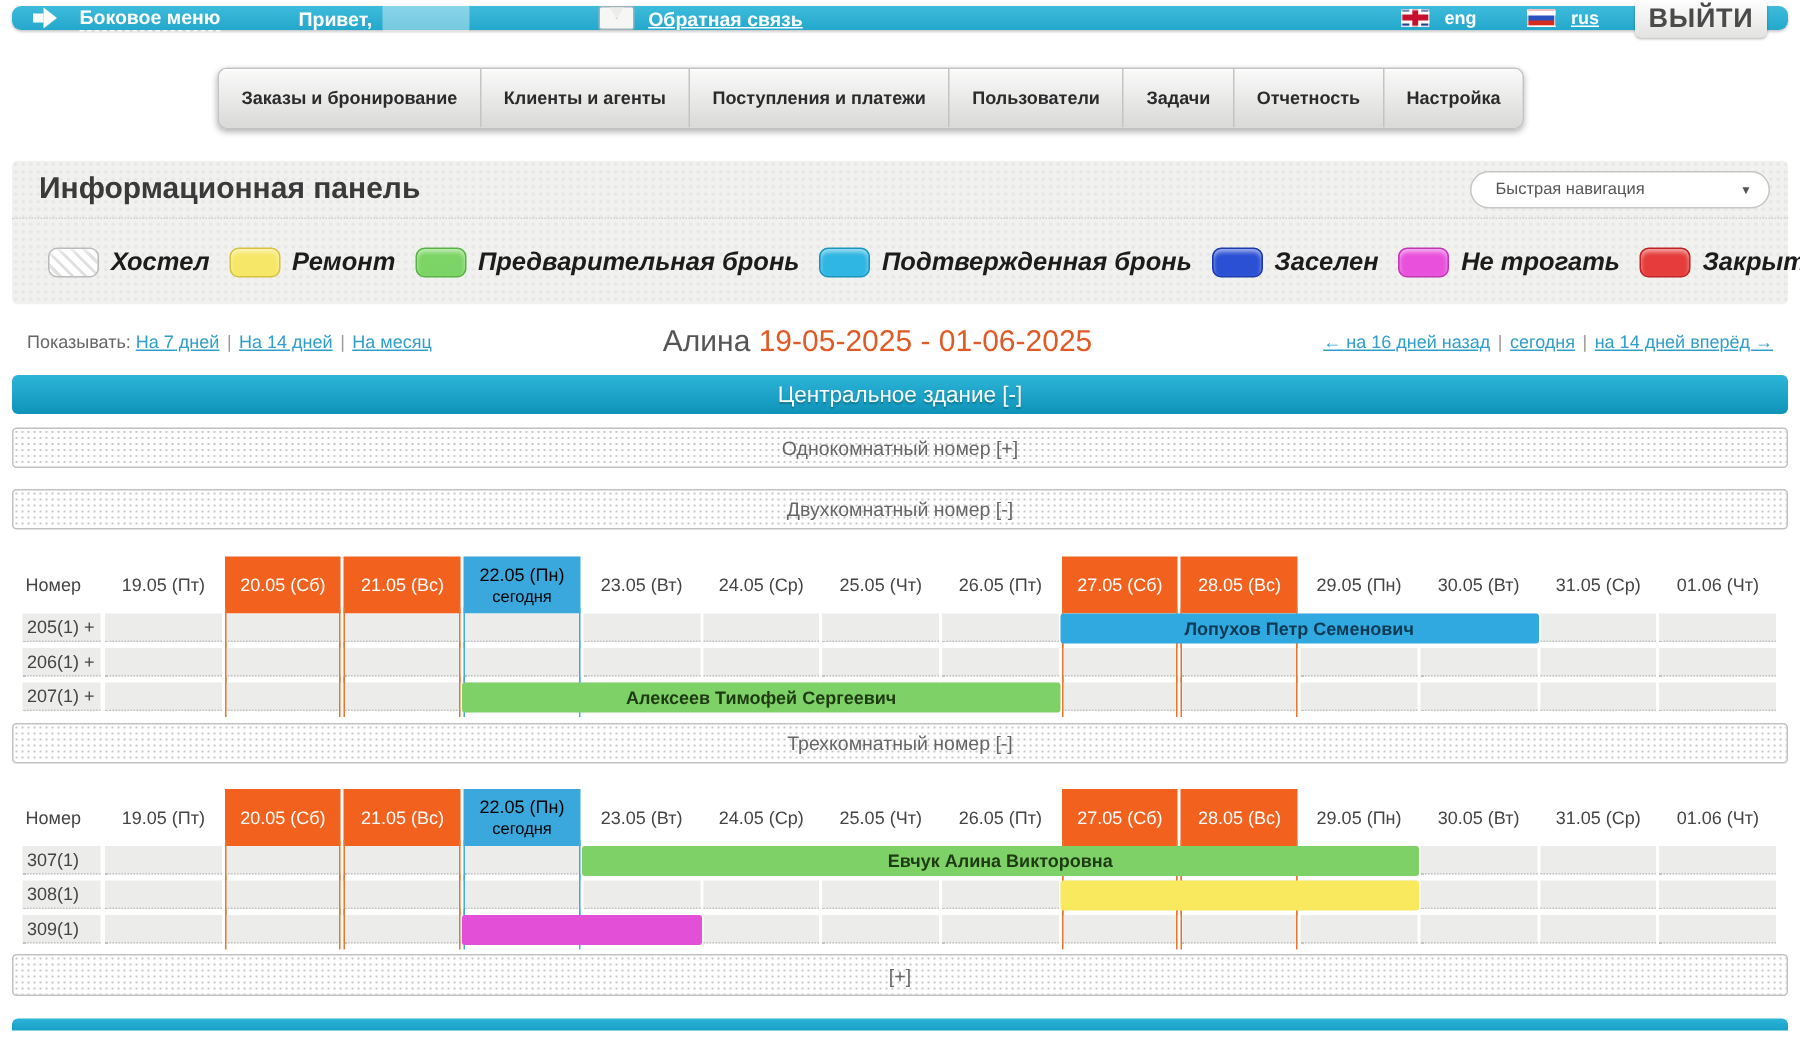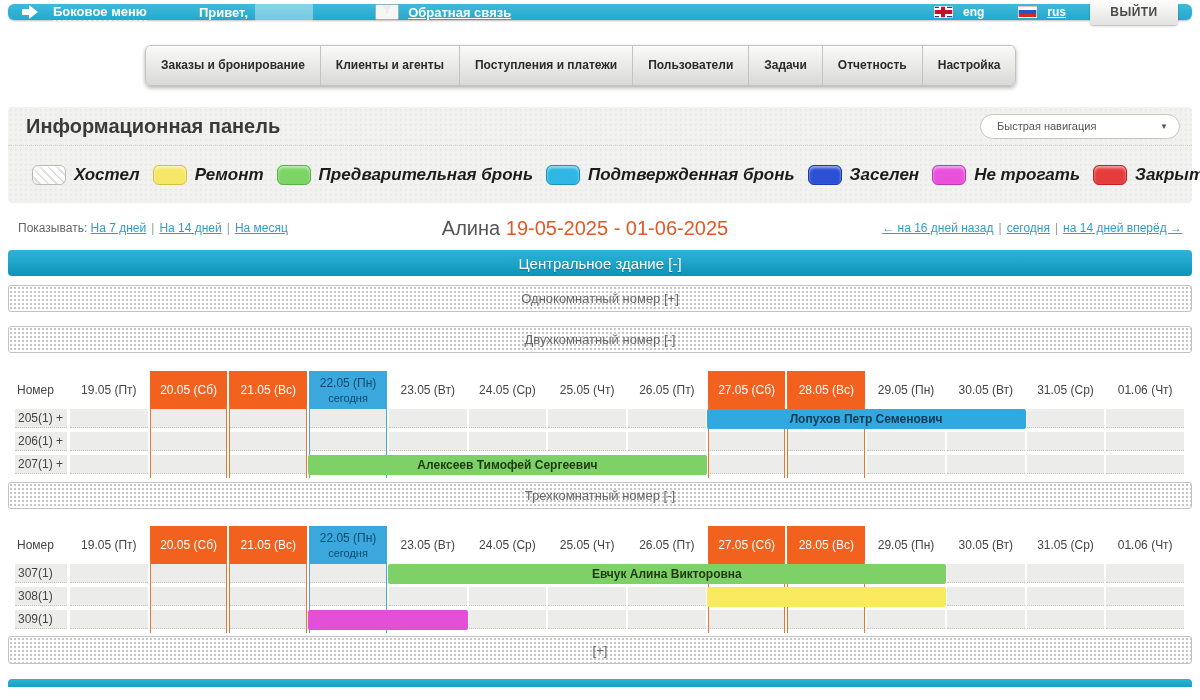--- a/index.html
+++ b/index.html
@@ -19,7 +19,7 @@
   .greeting { margin-left:52px; font-size:13px; font-weight:bold; }
   .redacted { width:58px; height:18px; margin-left:7px; border-radius:2px;
     background:rgba(255,255,255,.38); }
-  .mail-wrap { display:flex; align-items:center; margin-left:62px; }
+  .mail-wrap { display:flex; align-items:center; margin-left:86px; }
   .envelope-icon { width:24px; height:16px; background:#f6f6f4; border:1px solid #9fb2ba;
     border-radius:2px; position:relative; overflow:hidden; margin-right:9px; }
   .envelope-icon::before { content:""; position:absolute; left:3px; right:3px; top:-6px; height:12px;

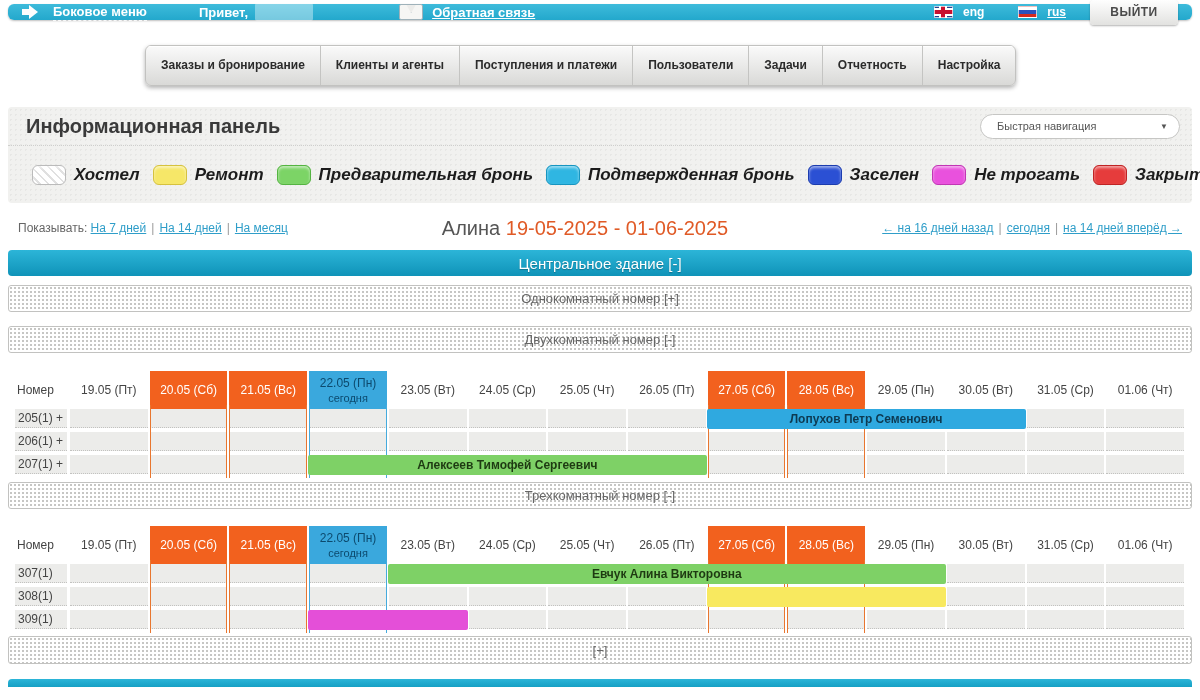--- a/index.html
+++ b/index.html
@@ -35,7 +35,7 @@
   .flag-ru { background:linear-gradient(#fff 0 34%, #2a52be 34% 67%, #d52b1e 67% 100%); }
   .lang { font-size:12px; font-weight:bold; color:#fff; cursor:pointer; }
   .logout-btn { margin-left:14px; width:88px; height:25px; border-radius:4px;
-    background:linear-gradient(#fefefe,#e2e2e0); color:#4a4a4a; font-size:12px; font-weight:bold;
+    background:linear-gradient(#fefefe,#e2e2e0); color:#4a4a4a; font-size:18px; font-weight:bold;
     text-transform:uppercase; display:flex; align-items:center; justify-content:center;
     box-shadow:0 1px 2px rgba(0,0,0,.3); cursor:pointer; letter-spacing:.5px; }
 

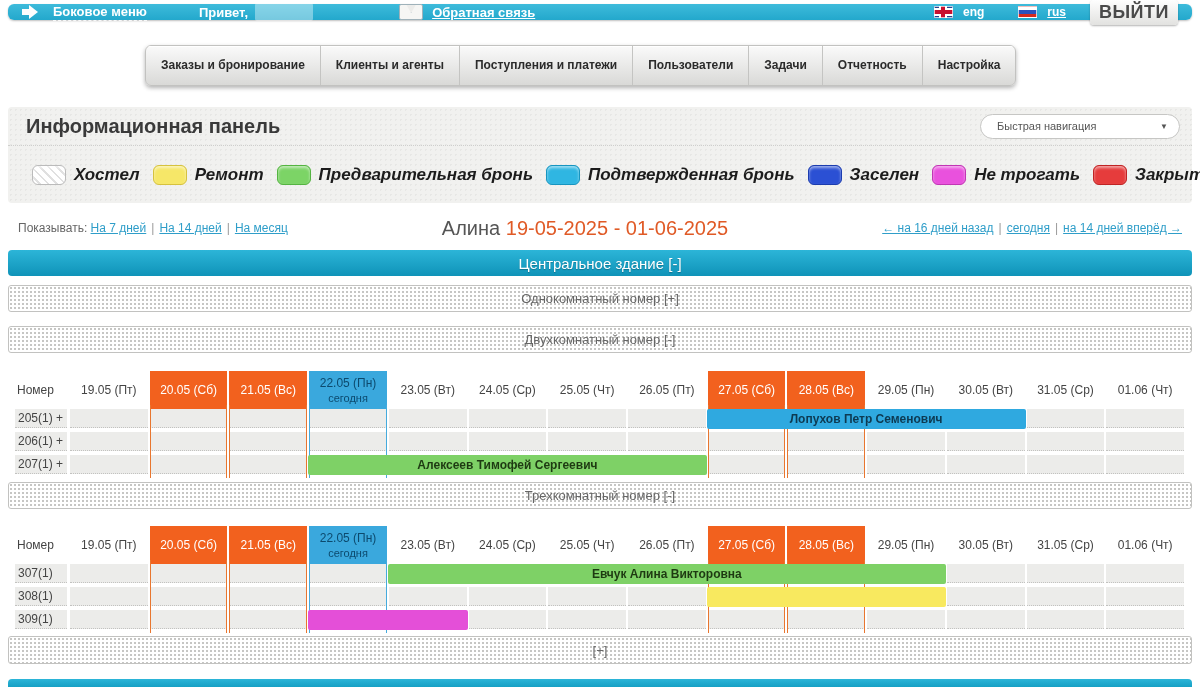--- a/index.html
+++ b/index.html
@@ -110,7 +110,7 @@
   .day-cell { flex:1; margin:0 1px; display:flex; flex-direction:column; align-items:center;
     justify-content:center; text-align:center; cursor:pointer; }
   .day-cell.weekend { color:#fff; }
-  .day-cell.today { color:#0c4a6e; }
+  .day-cell.today { color:#000000; }
   .day-sub { font-size:11px; margin-top:2px; }
   .grid-row { display:flex; height:23px; }
   .room-label { width:52px; height:19px; margin-right:2px; background:#ececea;

